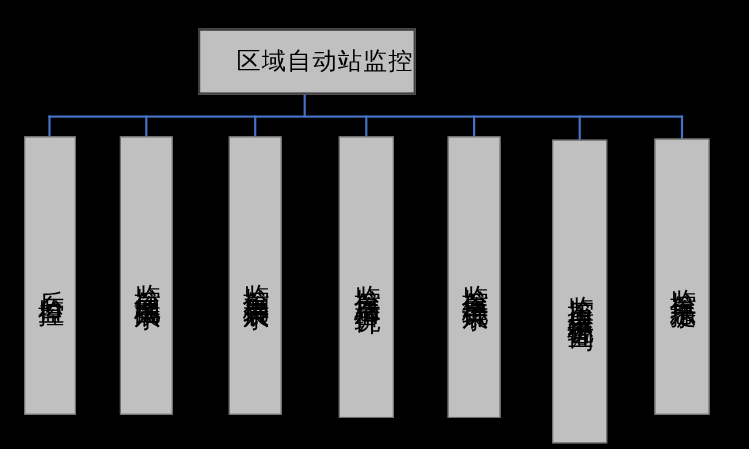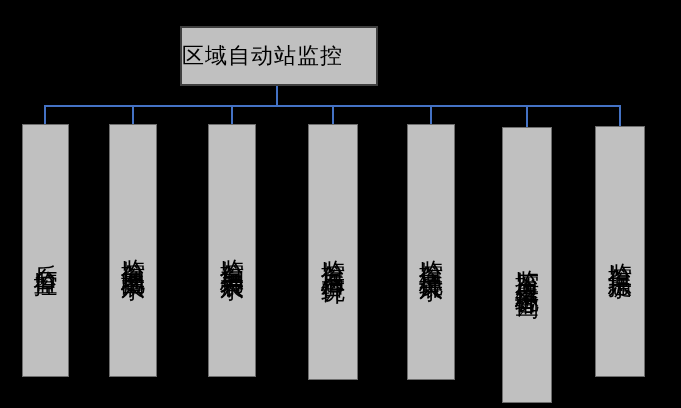--- a/index.html
+++ b/index.html
@@ -24,7 +24,7 @@
     background:var(--fill);
     border:2px solid var(--border);
     box-sizing:border-box;
-    display:flex;align-items:center;justify-content:flex-start;
+    display:flex;align-items:center;justify-content:flex-end;
   }
   .root-box span{
     font-size:22px;color:var(--text);

